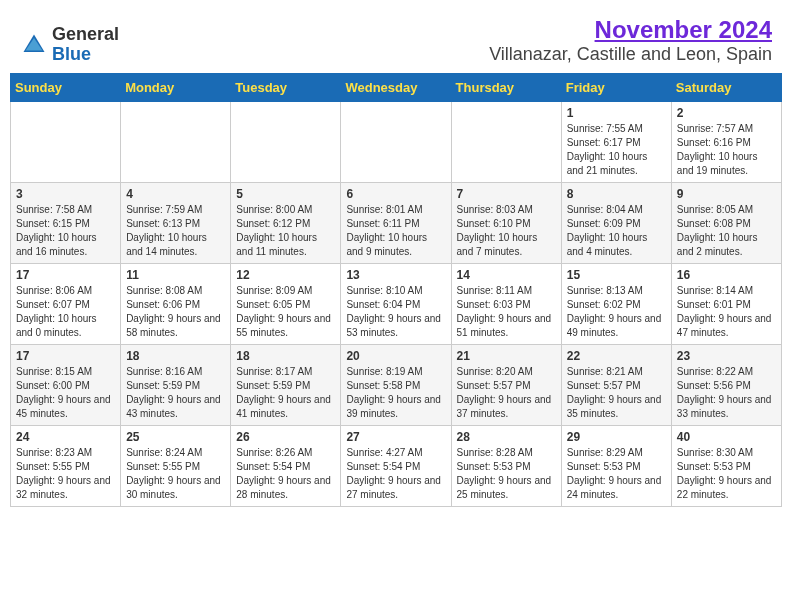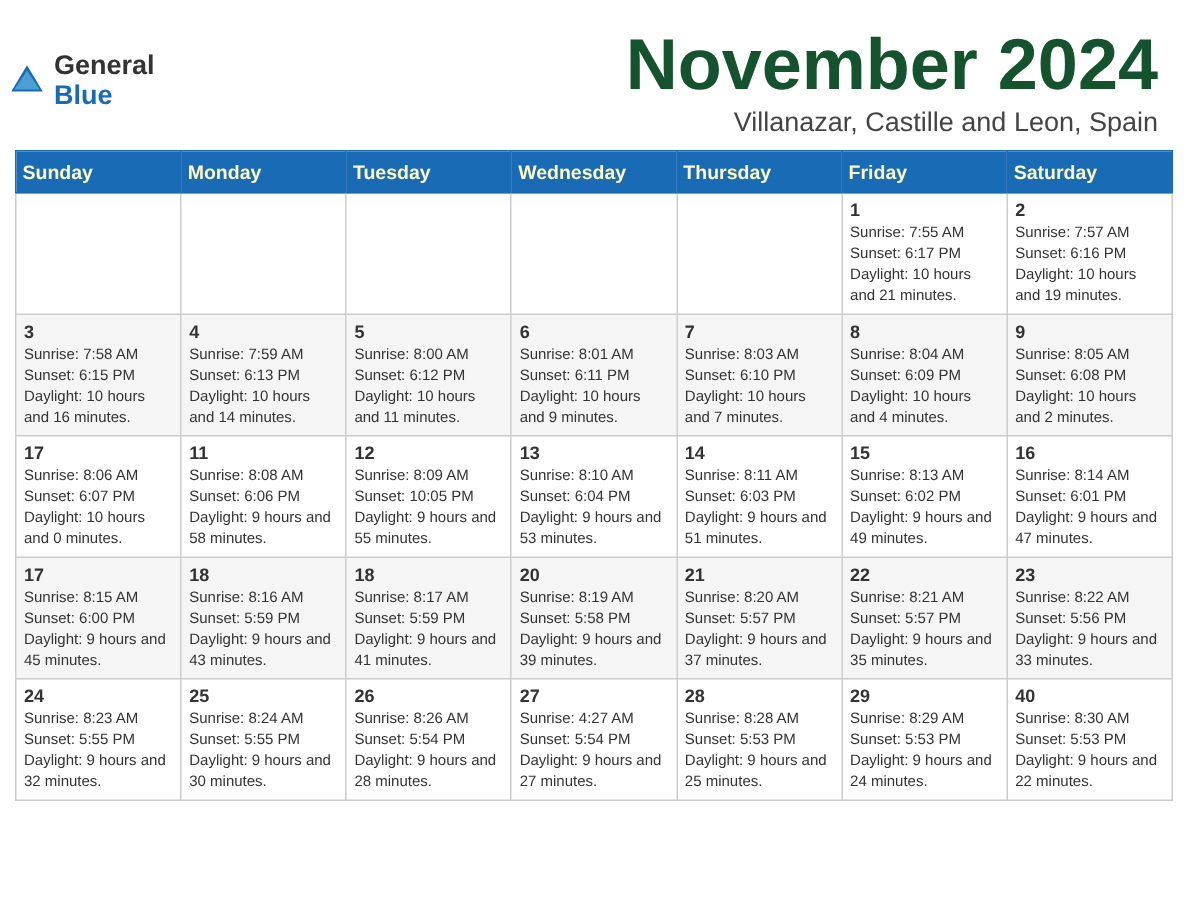--- a/index.html
+++ b/index.html
@@ -12,8 +12,8 @@
     .header {
       display: flex;
       justify-content: space-between;
-      align-items: center;
-      padding: 16px 20px 8px 4px;
+      align-items: flex-end;
+      padding: 16px 20px 8px 20px;
     }
     .logo {
       display: flex;

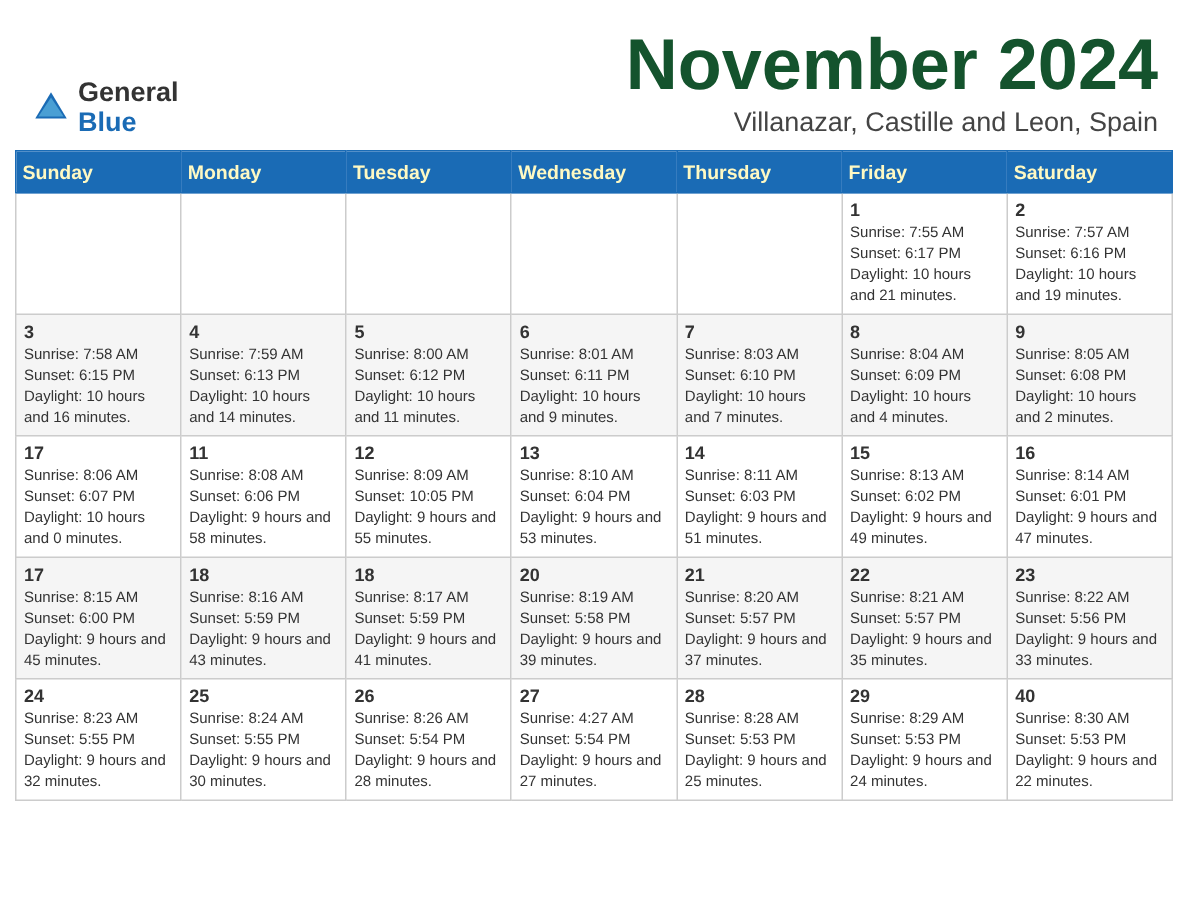--- a/index.html
+++ b/index.html
@@ -35,9 +35,10 @@
       text-align: right;
     }
     .month-title {
-      font-size: 48px;
+      font-size: 24px;
       font-weight: bold;
-      color: #14532d;
+      color: #6d28d9;
+      text-decoration: underline;
     }
     .location {
       font-size: 18px;

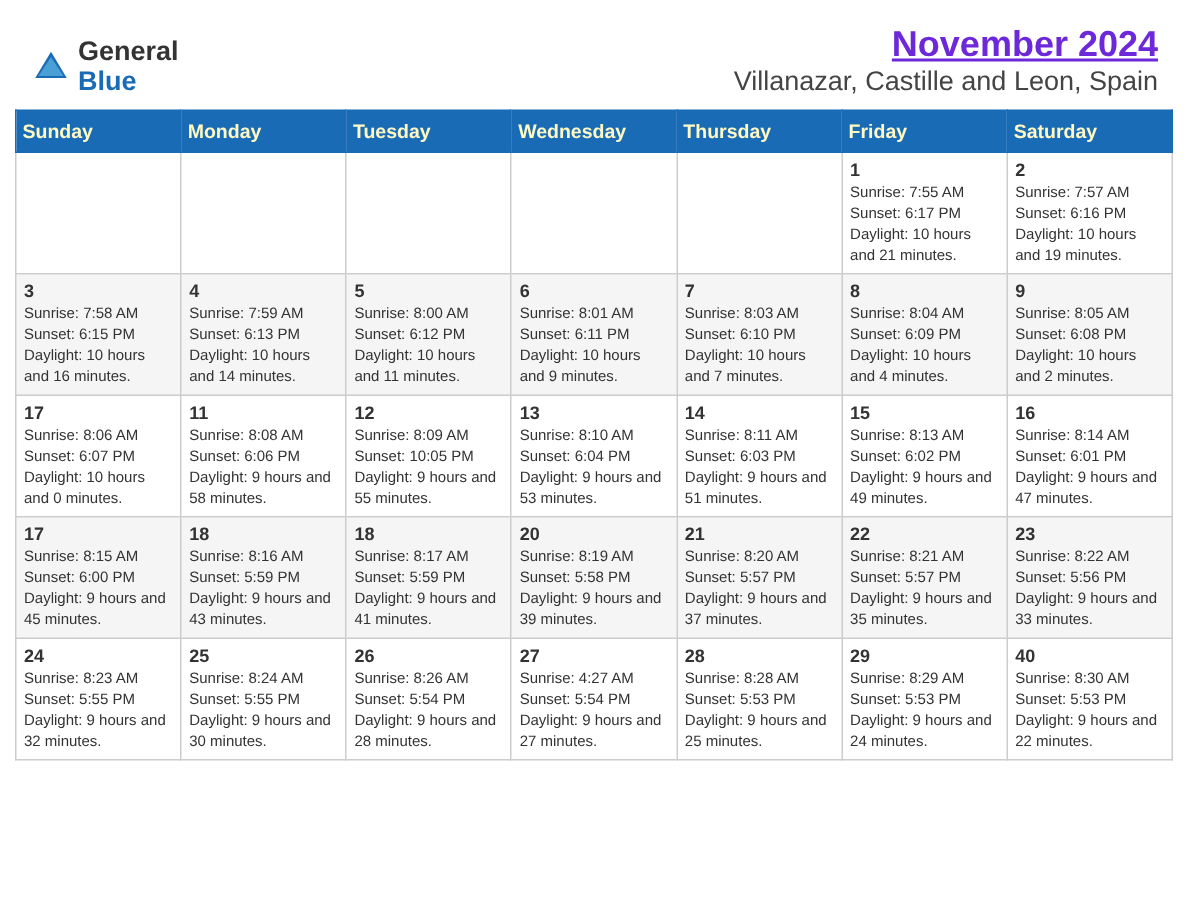--- a/index.html
+++ b/index.html
@@ -54,7 +54,7 @@
     }
     thead tr th {
       background-color: #1a6bb5;
-      color: #fef9c3;
+      color: #fde047;
       font-size: 13px;
       font-weight: bold;
       padding: 6px 4px;

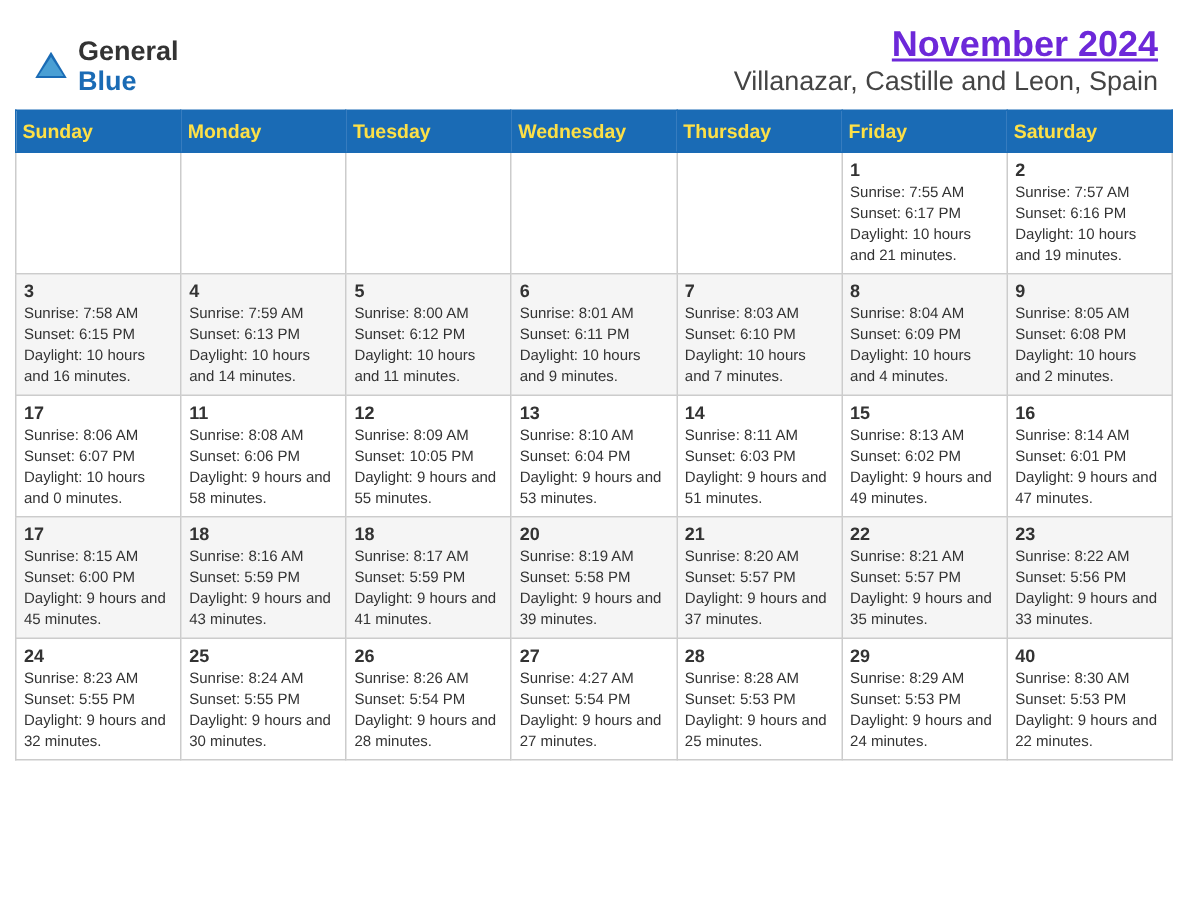--- a/index.html
+++ b/index.html
@@ -201,7 +201,7 @@
           <td>
             <span class="day-num">12</span>
             <div class="day-info">Sunrise: 8:09 AM
-Sunset: 10:05 PM
+Sunset: 6:05 PM
 Daylight: 9 hours and 55 minutes.</div>
           </td>
           <td>

